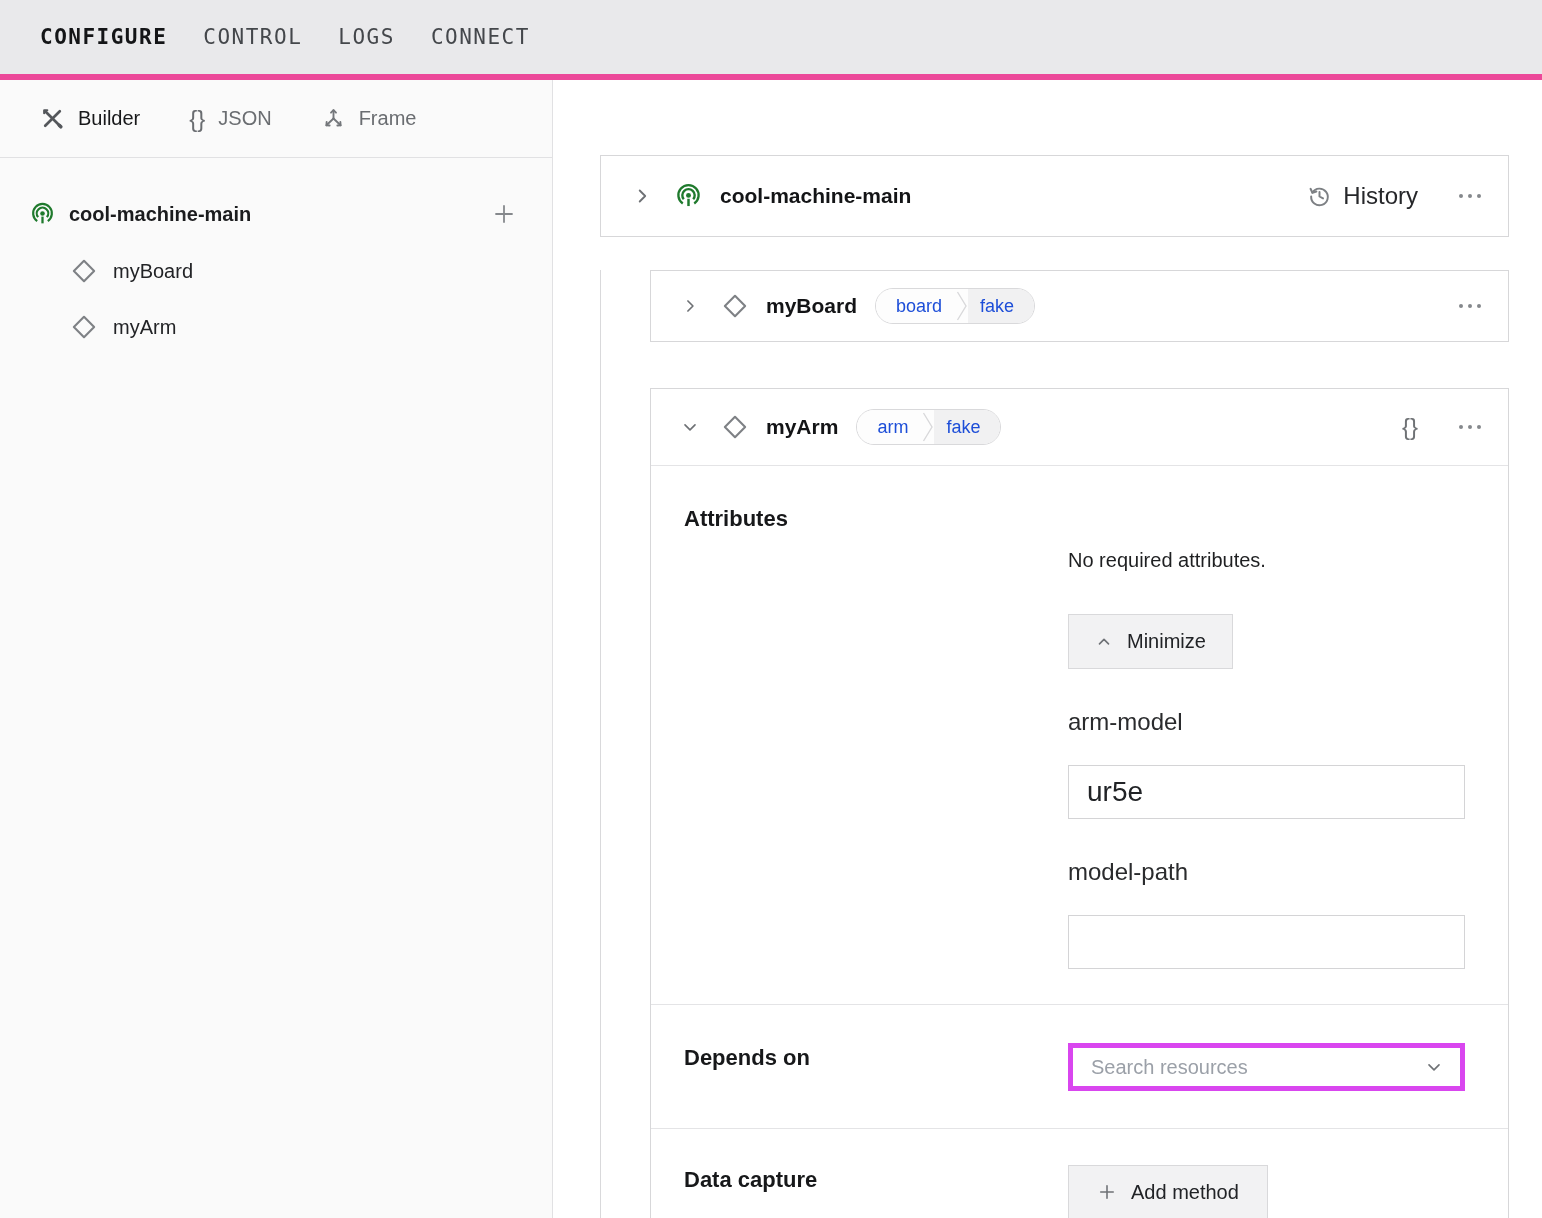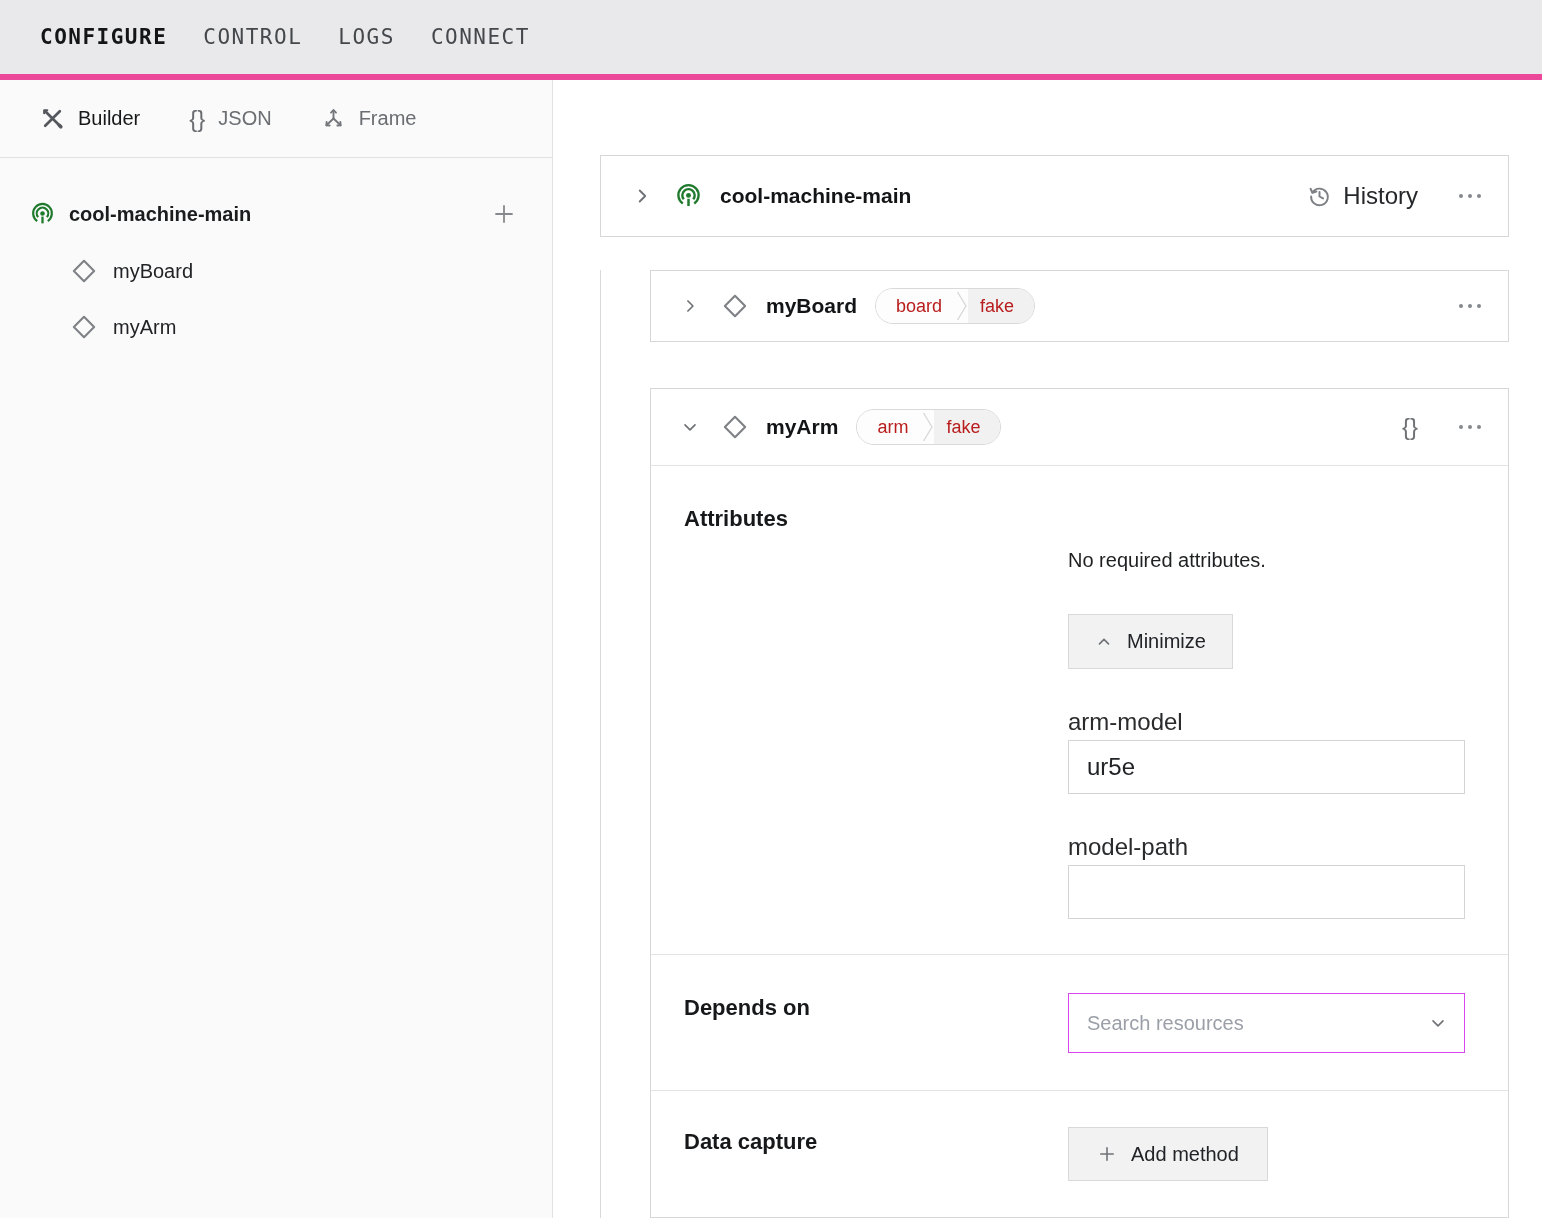--- a/index.html
+++ b/index.html
@@ -58,7 +58,7 @@
 
   .badge { display:flex; align-items:stretch; height:36px; margin-left:18px;
     border:1px solid #d9d9db; border-radius:18px; overflow:hidden; font-size:18px;
-    color:#b91c1c; }
+    color:#1d4ed8; }
   .badge .seg1 { background:#fdfdfd; display:flex; align-items:center; padding:0 14px 0 20px; }
   .badge .seg2 { background:#f1f1f2; display:flex; align-items:center; padding:0 20px 0 12px; }
   .badge .div { background:#fdfdfd; display:flex; align-items:center; }

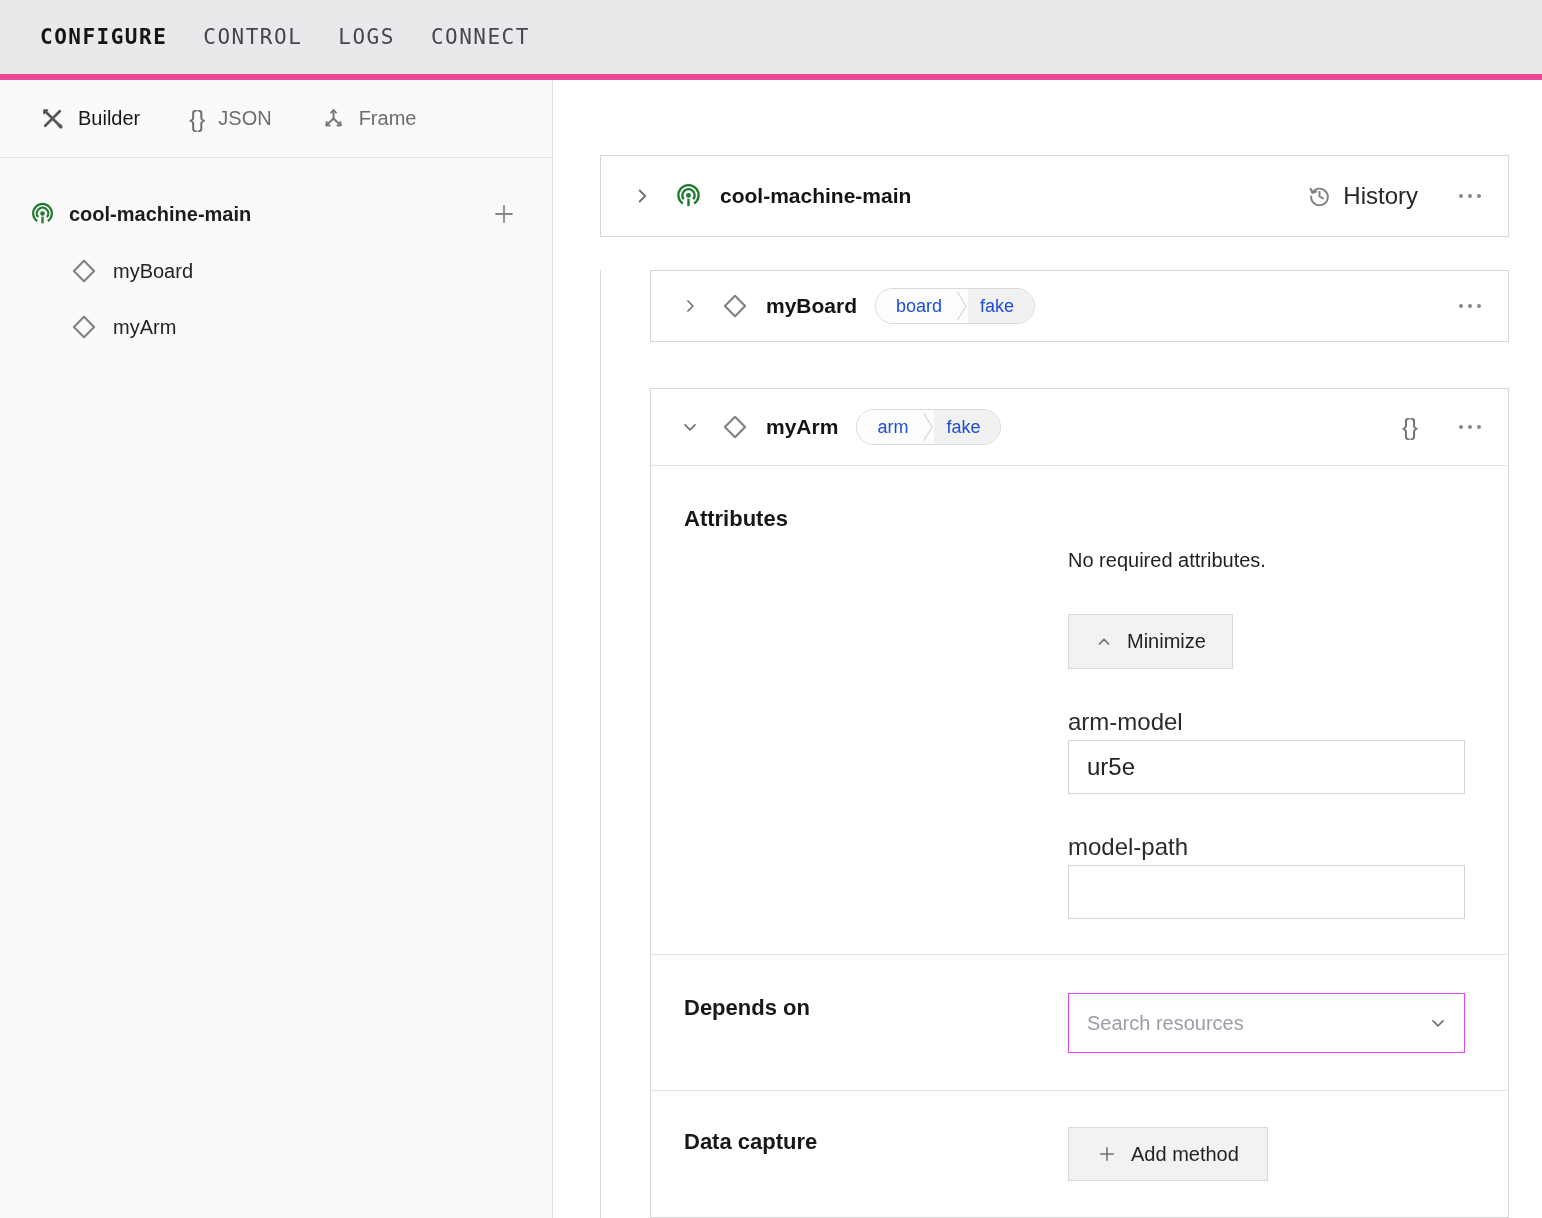--- a/index.html
+++ b/index.html
@@ -78,8 +78,8 @@
     font-size:20px; color:#212326; cursor:pointer; }
   .minimize-btn { margin-top:42px; }
   .field-label { font-size:24px; color:#2a2b2d; margin-top:39px; }
-  .text-input { display:block; width:100%; height:54px; margin-top:4px;
-    border:1px solid #d4d4d6; background:#fff; padding:0 18px; font-size:24px;
+  .text-input { display:block; width:100%; height:54px; margin-top:29px;
+    border:1px solid #d4d4d6; background:#fff; padding:0 18px; font-size:28px;
     color:#212326; font-family:"Liberation Sans", sans-serif; outline:none; }
 
   .sec-depends { padding-top:38px; padding-bottom:37px; }

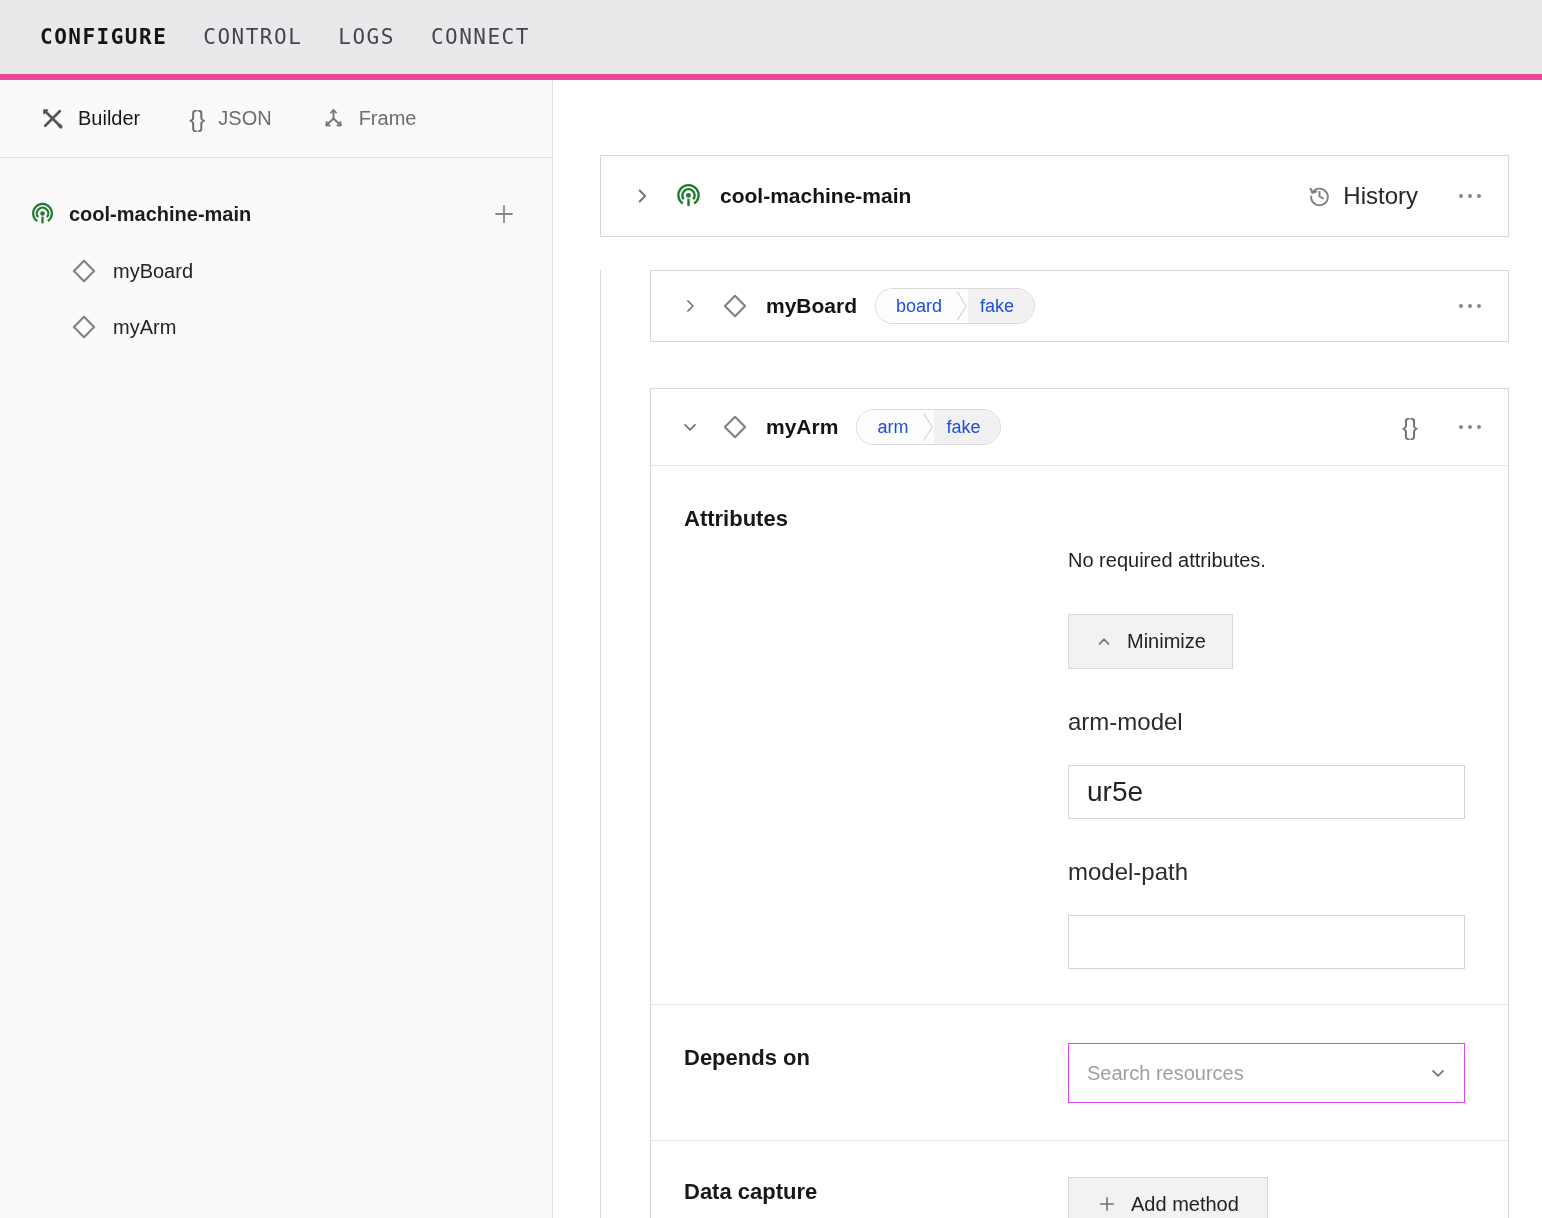--- a/index.html
+++ b/index.html
@@ -84,7 +84,7 @@
 
   .sec-depends { padding-top:38px; padding-bottom:37px; }
   .select { display:flex; align-items:center; justify-content:space-between;
-    height:60px; border:1px solid #d946ef; background:#fff; padding:0 16px 0 18px;
+    height:48px; border:5px solid #d946ef; background:#fff; padding:0 16px 0 18px;
     cursor:pointer; }
   .select .placeholder { font-size:20px; color:#9ba0a8; }
 

